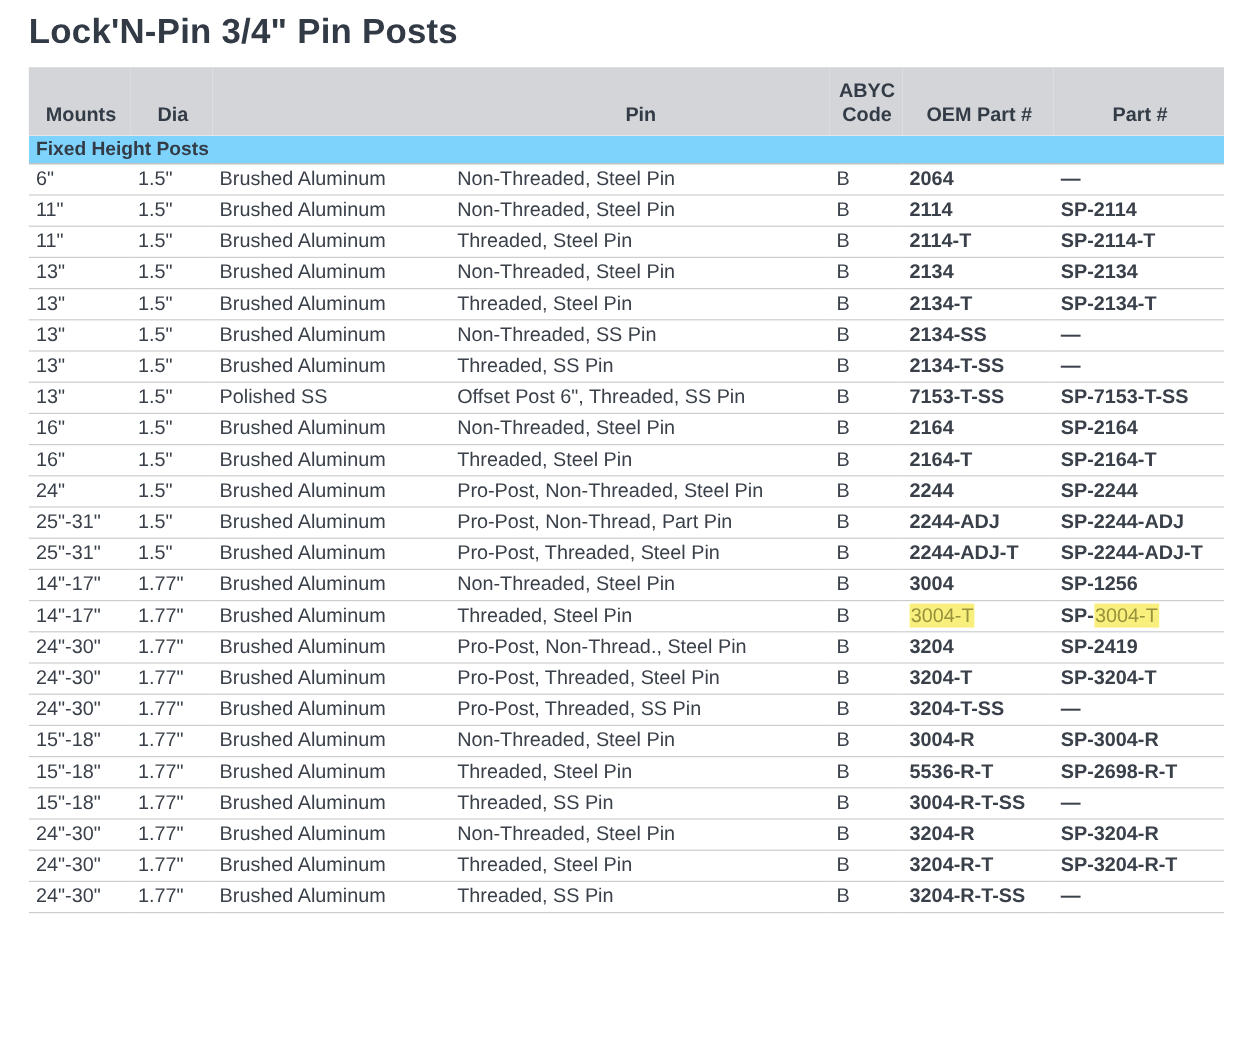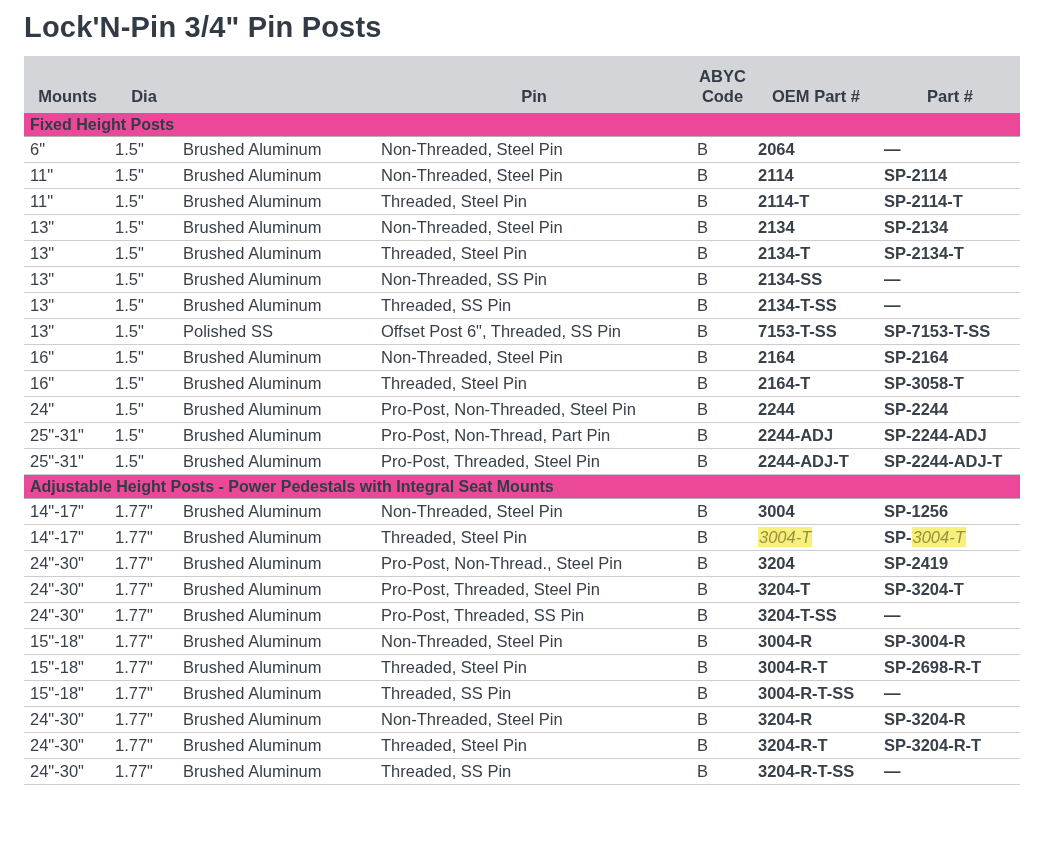--- a/index.html
+++ b/index.html
@@ -51,7 +51,7 @@
     color: #333b46;
   }
   tr.section-row td {
-    background: #ec4899;
+    background: #7dd3fc;
     font-weight: 700;
     color: #333b46;
     padding: 0 6px;

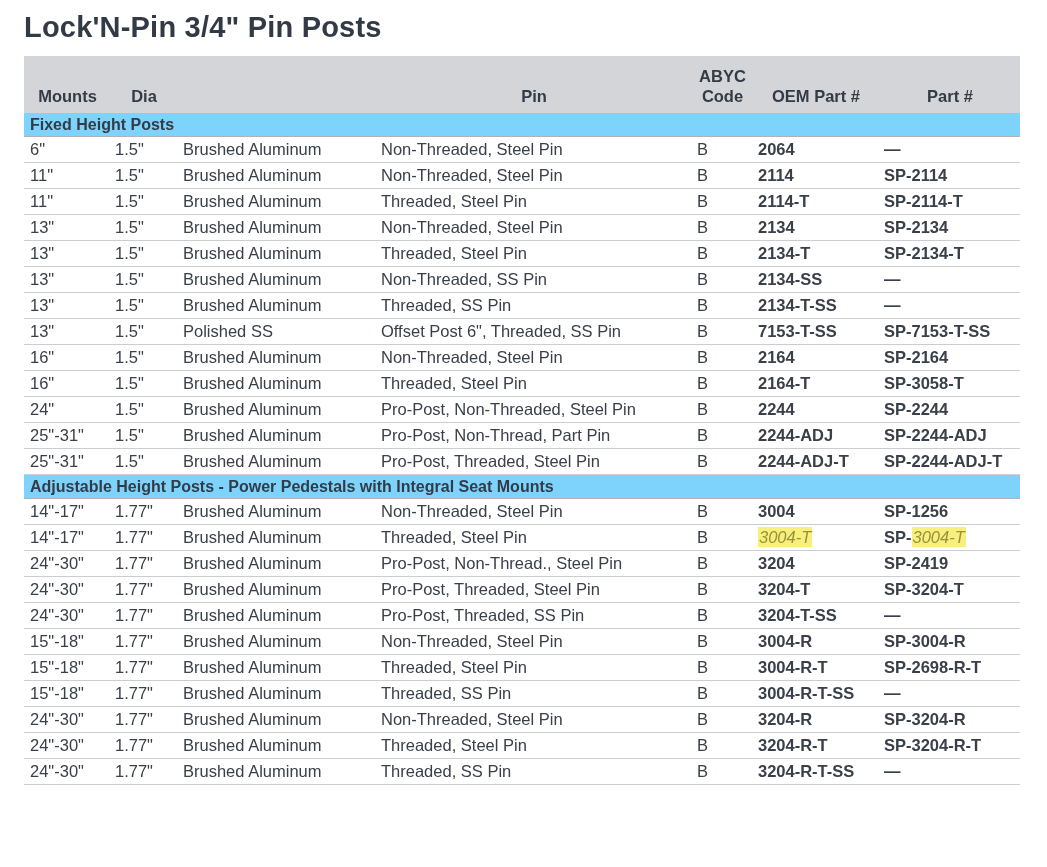--- a/index.html
+++ b/index.html
@@ -199,7 +199,7 @@
           <td>Threaded, Steel Pin</td>
           <td>B</td>
           <td class="bold">2164-T</td>
-          <td class="bold">SP-3058-T</td>
+          <td class="bold">SP-2164-T</td>
         </tr>
         <tr>
           <td>24"</td>

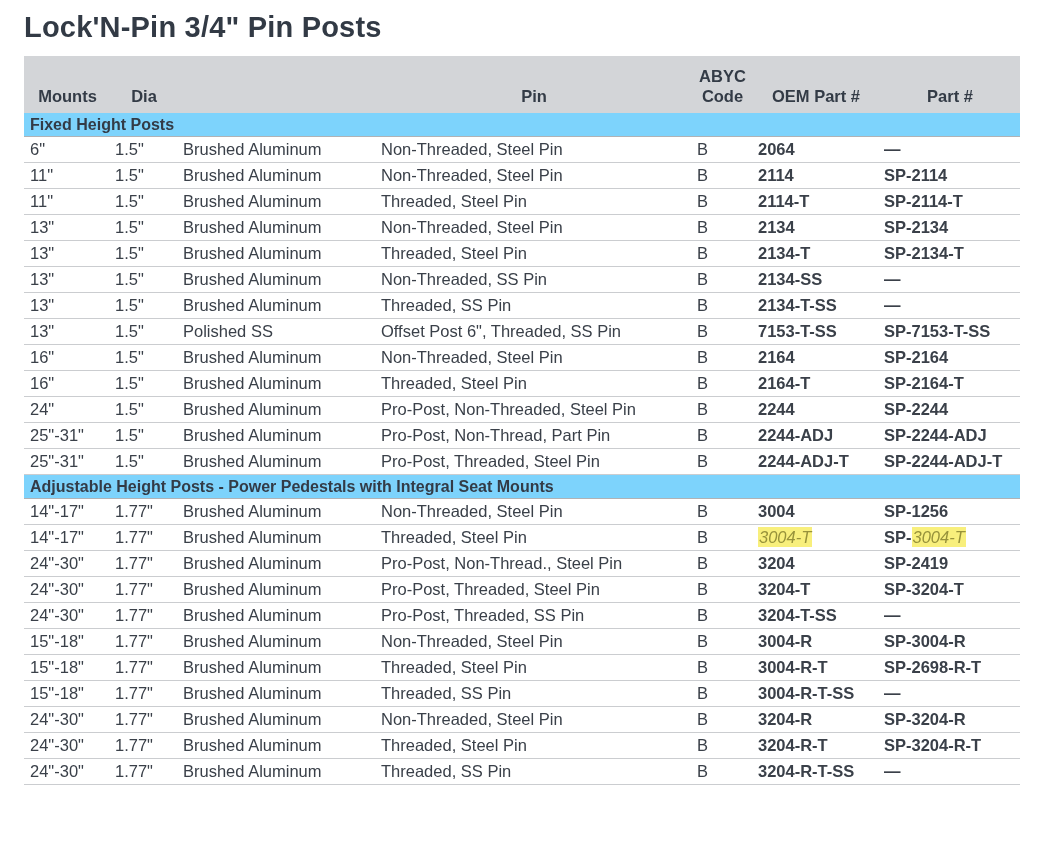--- a/index.html
+++ b/index.html
@@ -228,9 +228,6 @@
           <td class="bold">2244-ADJ-T</td>
           <td class="bold">SP-2244-ADJ-T</td>
         </tr>
-        <tr class="section-row">
-          <td colspan="7">Adjustable Height Posts - Power Pedestals with Integral Seat Mounts</td>
-        </tr>
         <tr>
           <td>14"-17"</td>
           <td>1.77"</td>

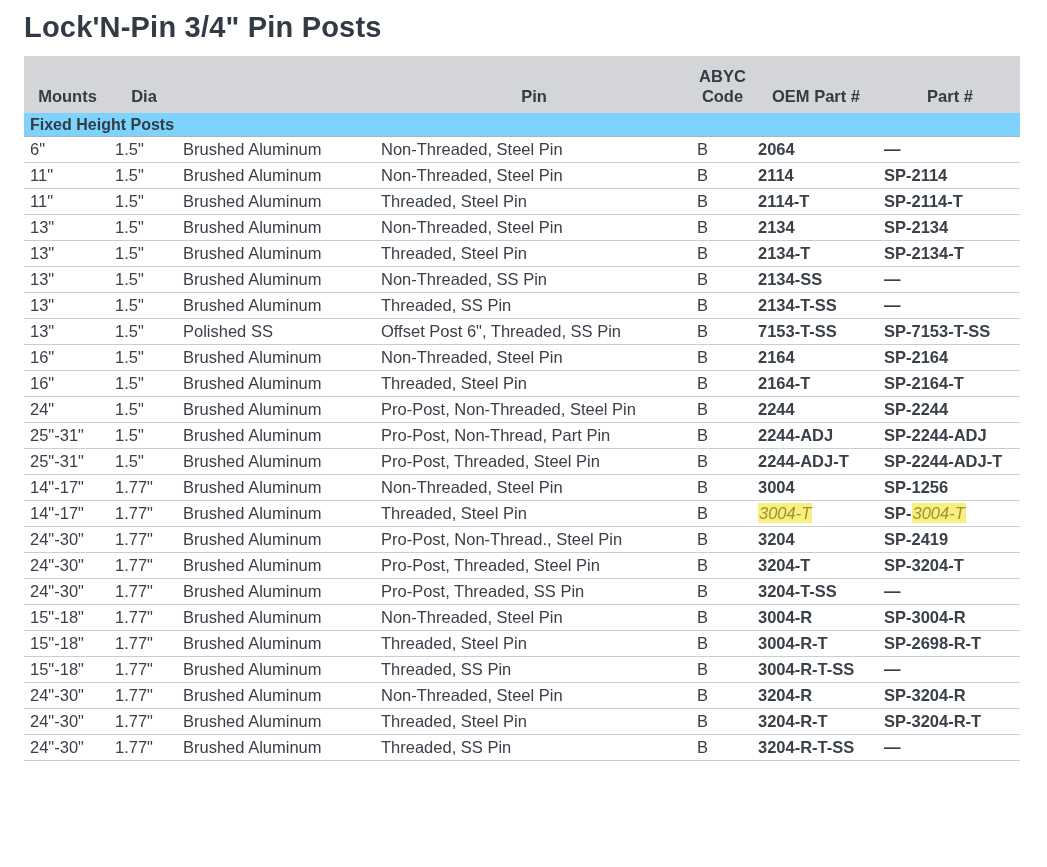--- a/index.html
+++ b/index.html
@@ -75,7 +75,6 @@
     color: #97923b;
     font-weight: 400;
     padding: 1px 1px;
-    font-style: italic;
   }
 </style>
 </head>

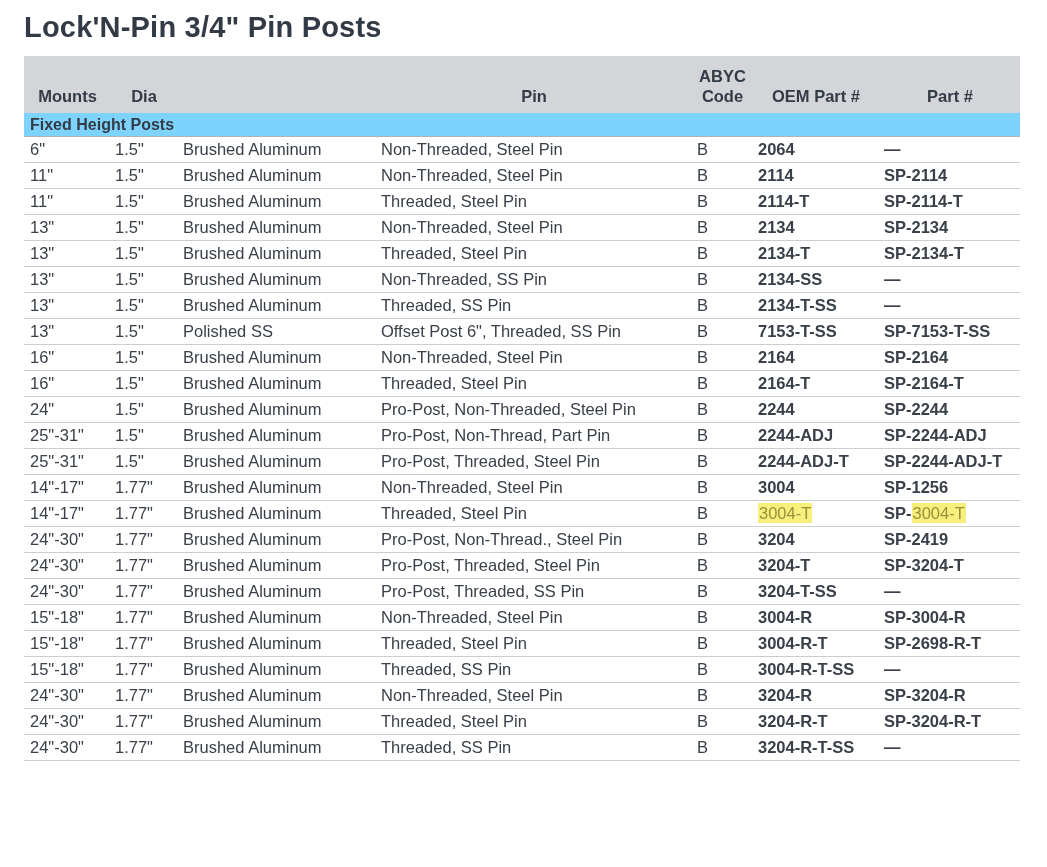--- a/index.html
+++ b/index.html
@@ -287,7 +287,7 @@
           <td>Brushed Aluminum</td>
           <td>Threaded, Steel Pin</td>
           <td>B</td>
-          <td class="bold">3004-R-T</td>
+          <td class="bold">5536-R-T</td>
           <td class="bold">SP-2698-R-T</td>
         </tr>
         <tr>

